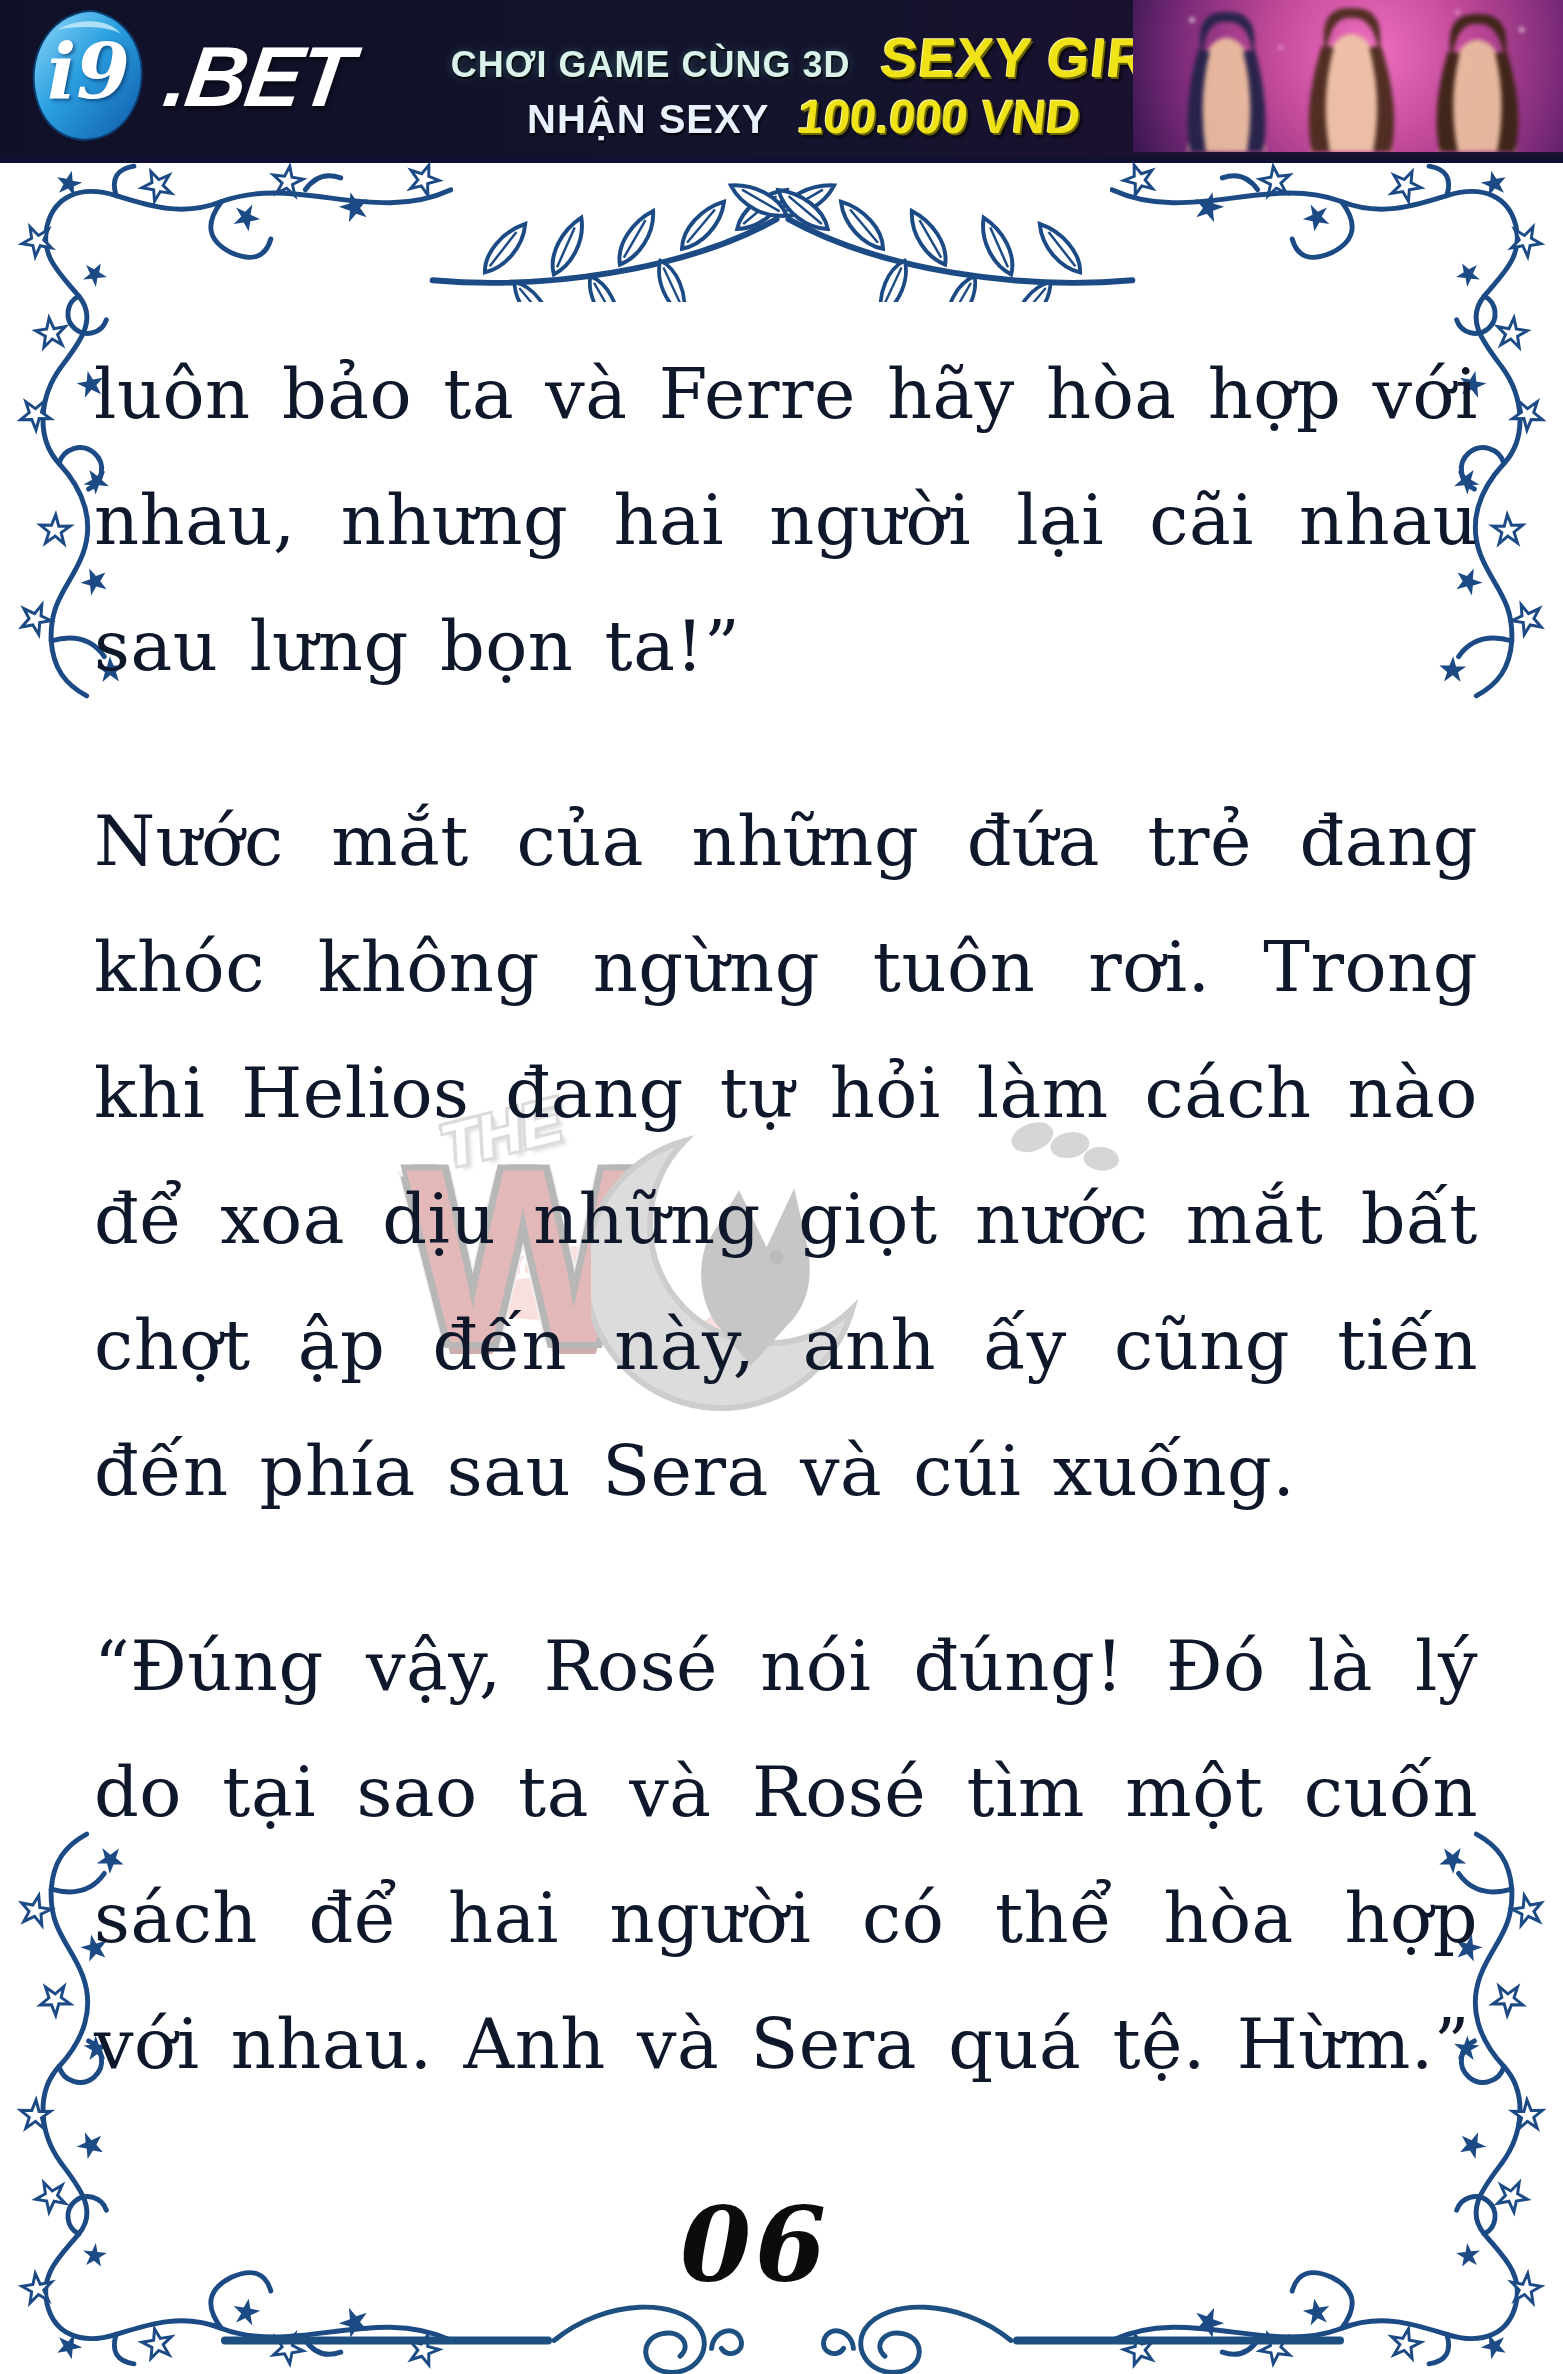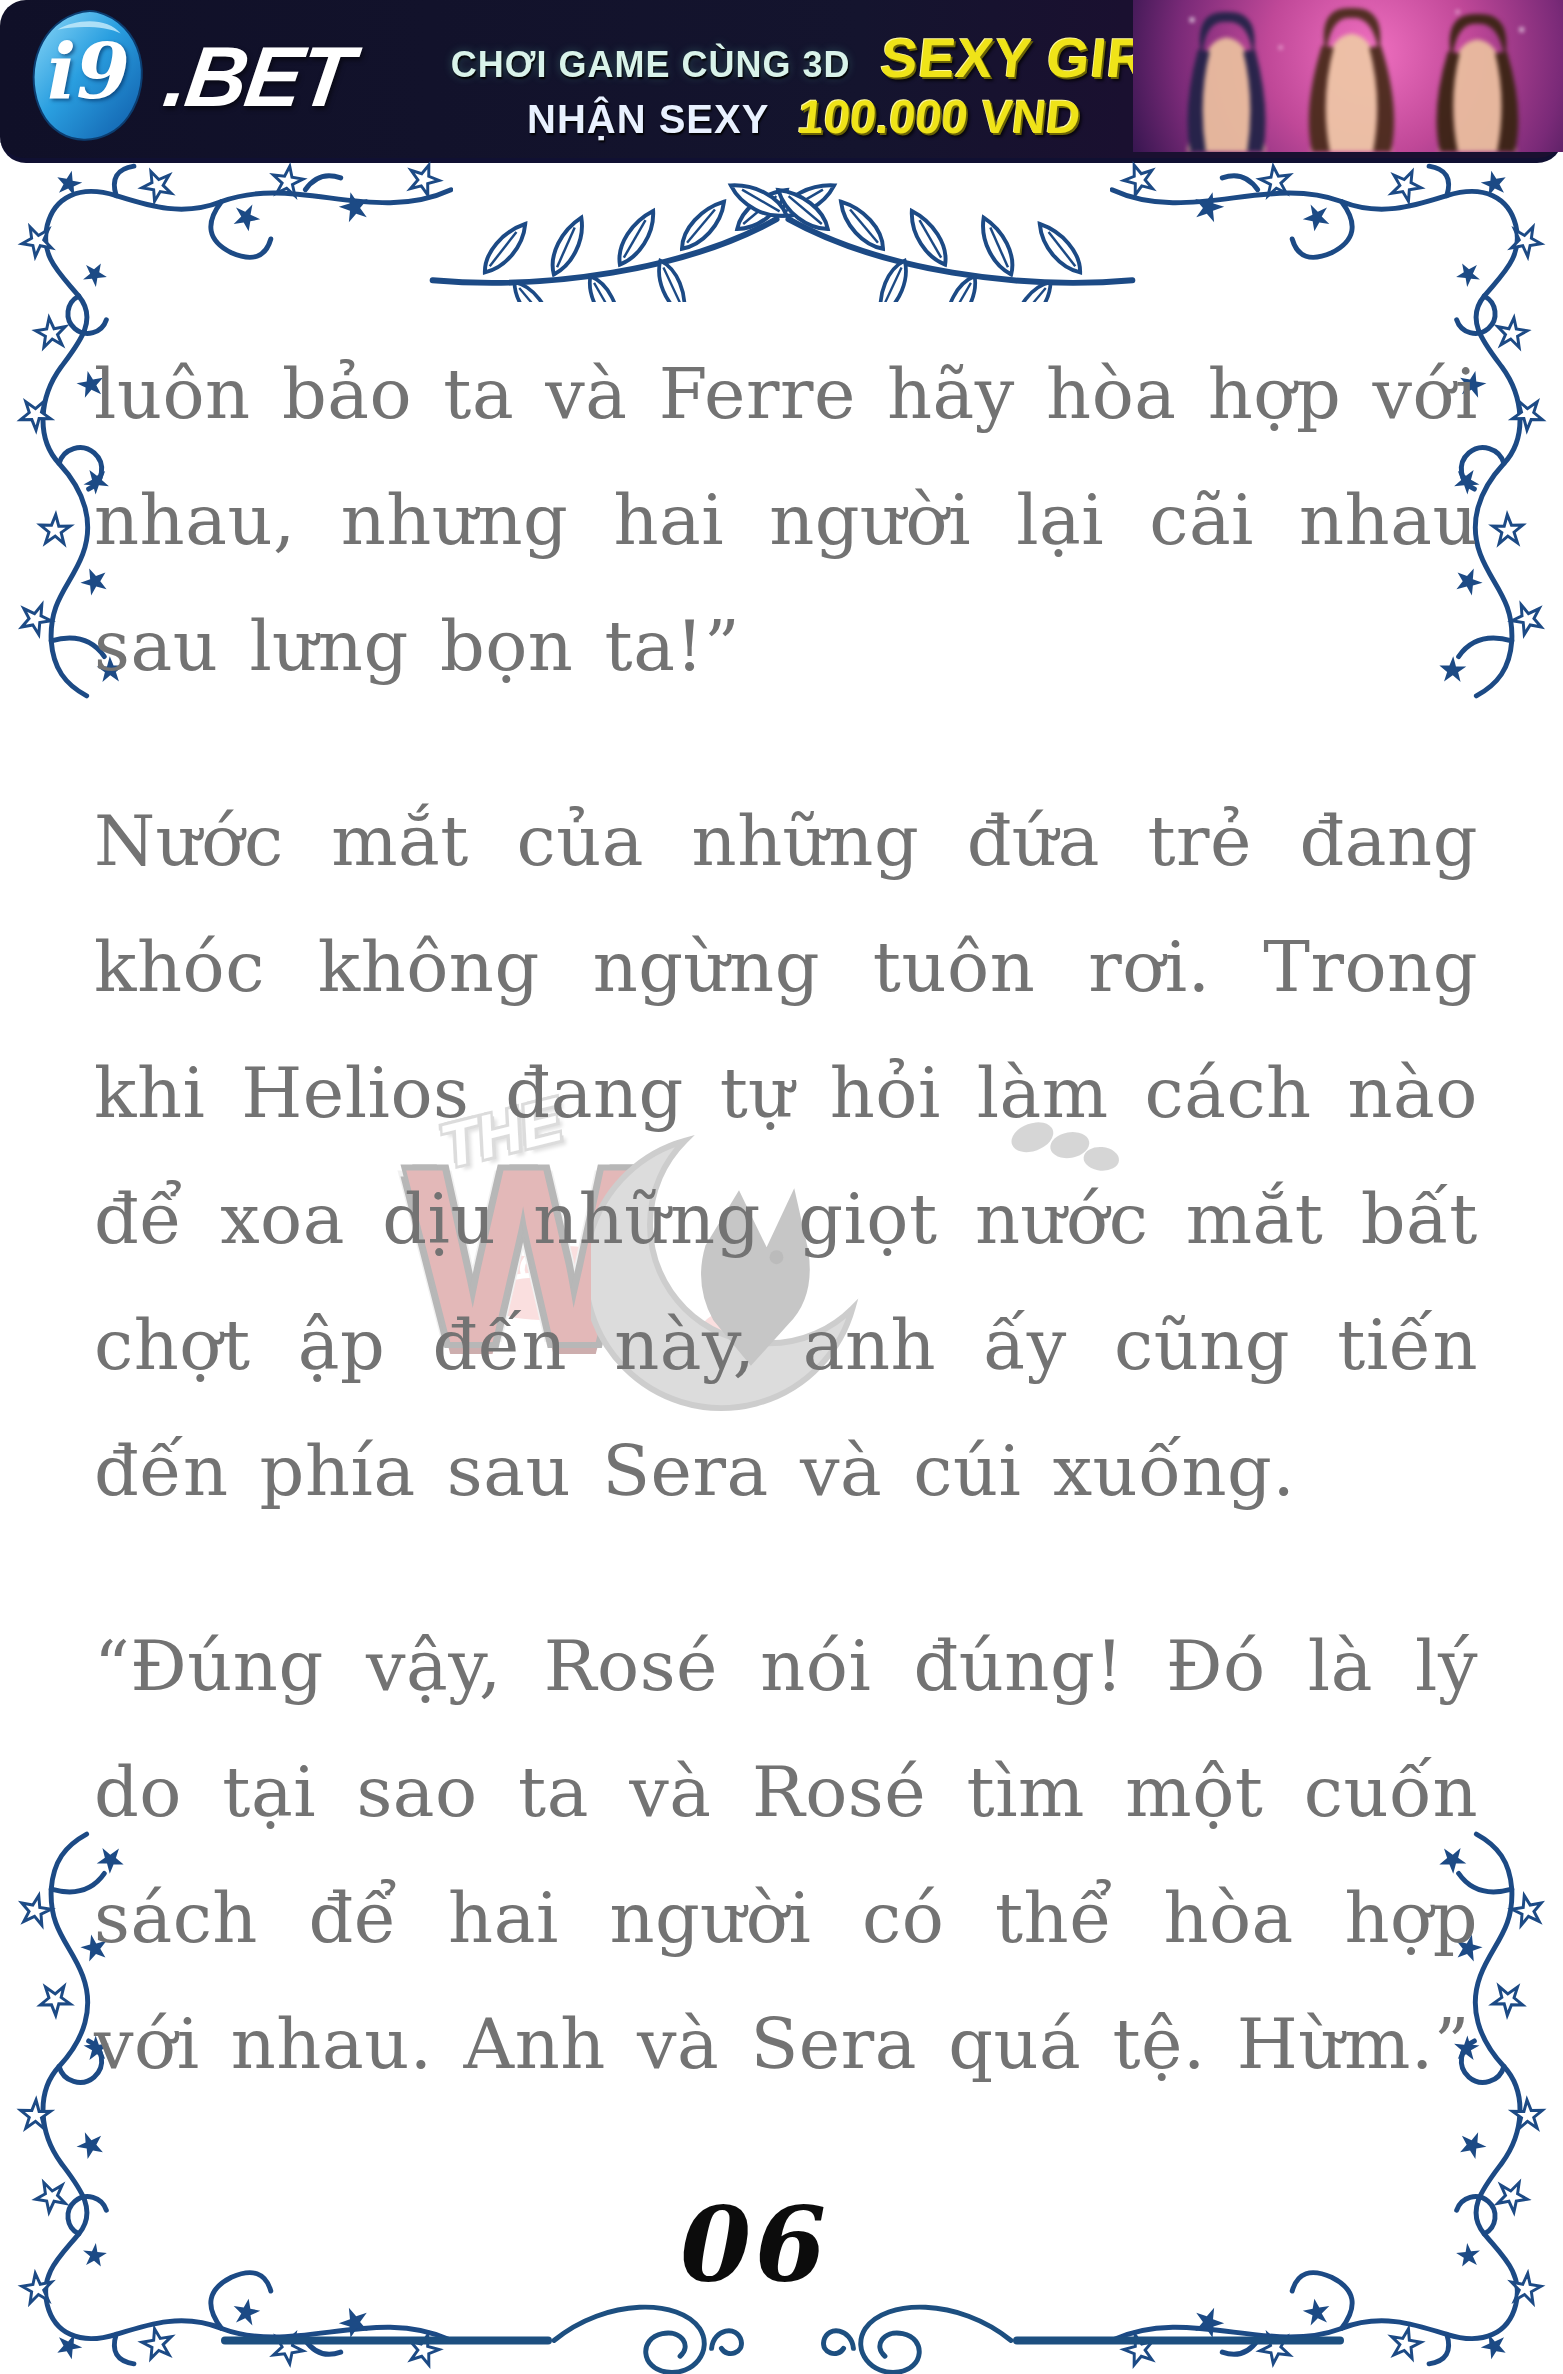--- a/index.html
+++ b/index.html
@@ -11,7 +11,7 @@
   .banner{
     position:absolute;top:0;left:0;width:1563px;height:158px;
     background:linear-gradient(90deg,#101028 0%,#14142e 55%,#1a1030 72%);
-    border-bottom:5.9px solid #101032;cursor:pointer;border-radius:26px;
+    border-bottom:5.9px solid #101032;cursor:pointer;
   }
   .banner-left{position:absolute;left:0;top:0;width:424px;height:152px;}
   .logo-pick{position:absolute;left:17.7px;top:3.9px;width:148px;height:148px;}

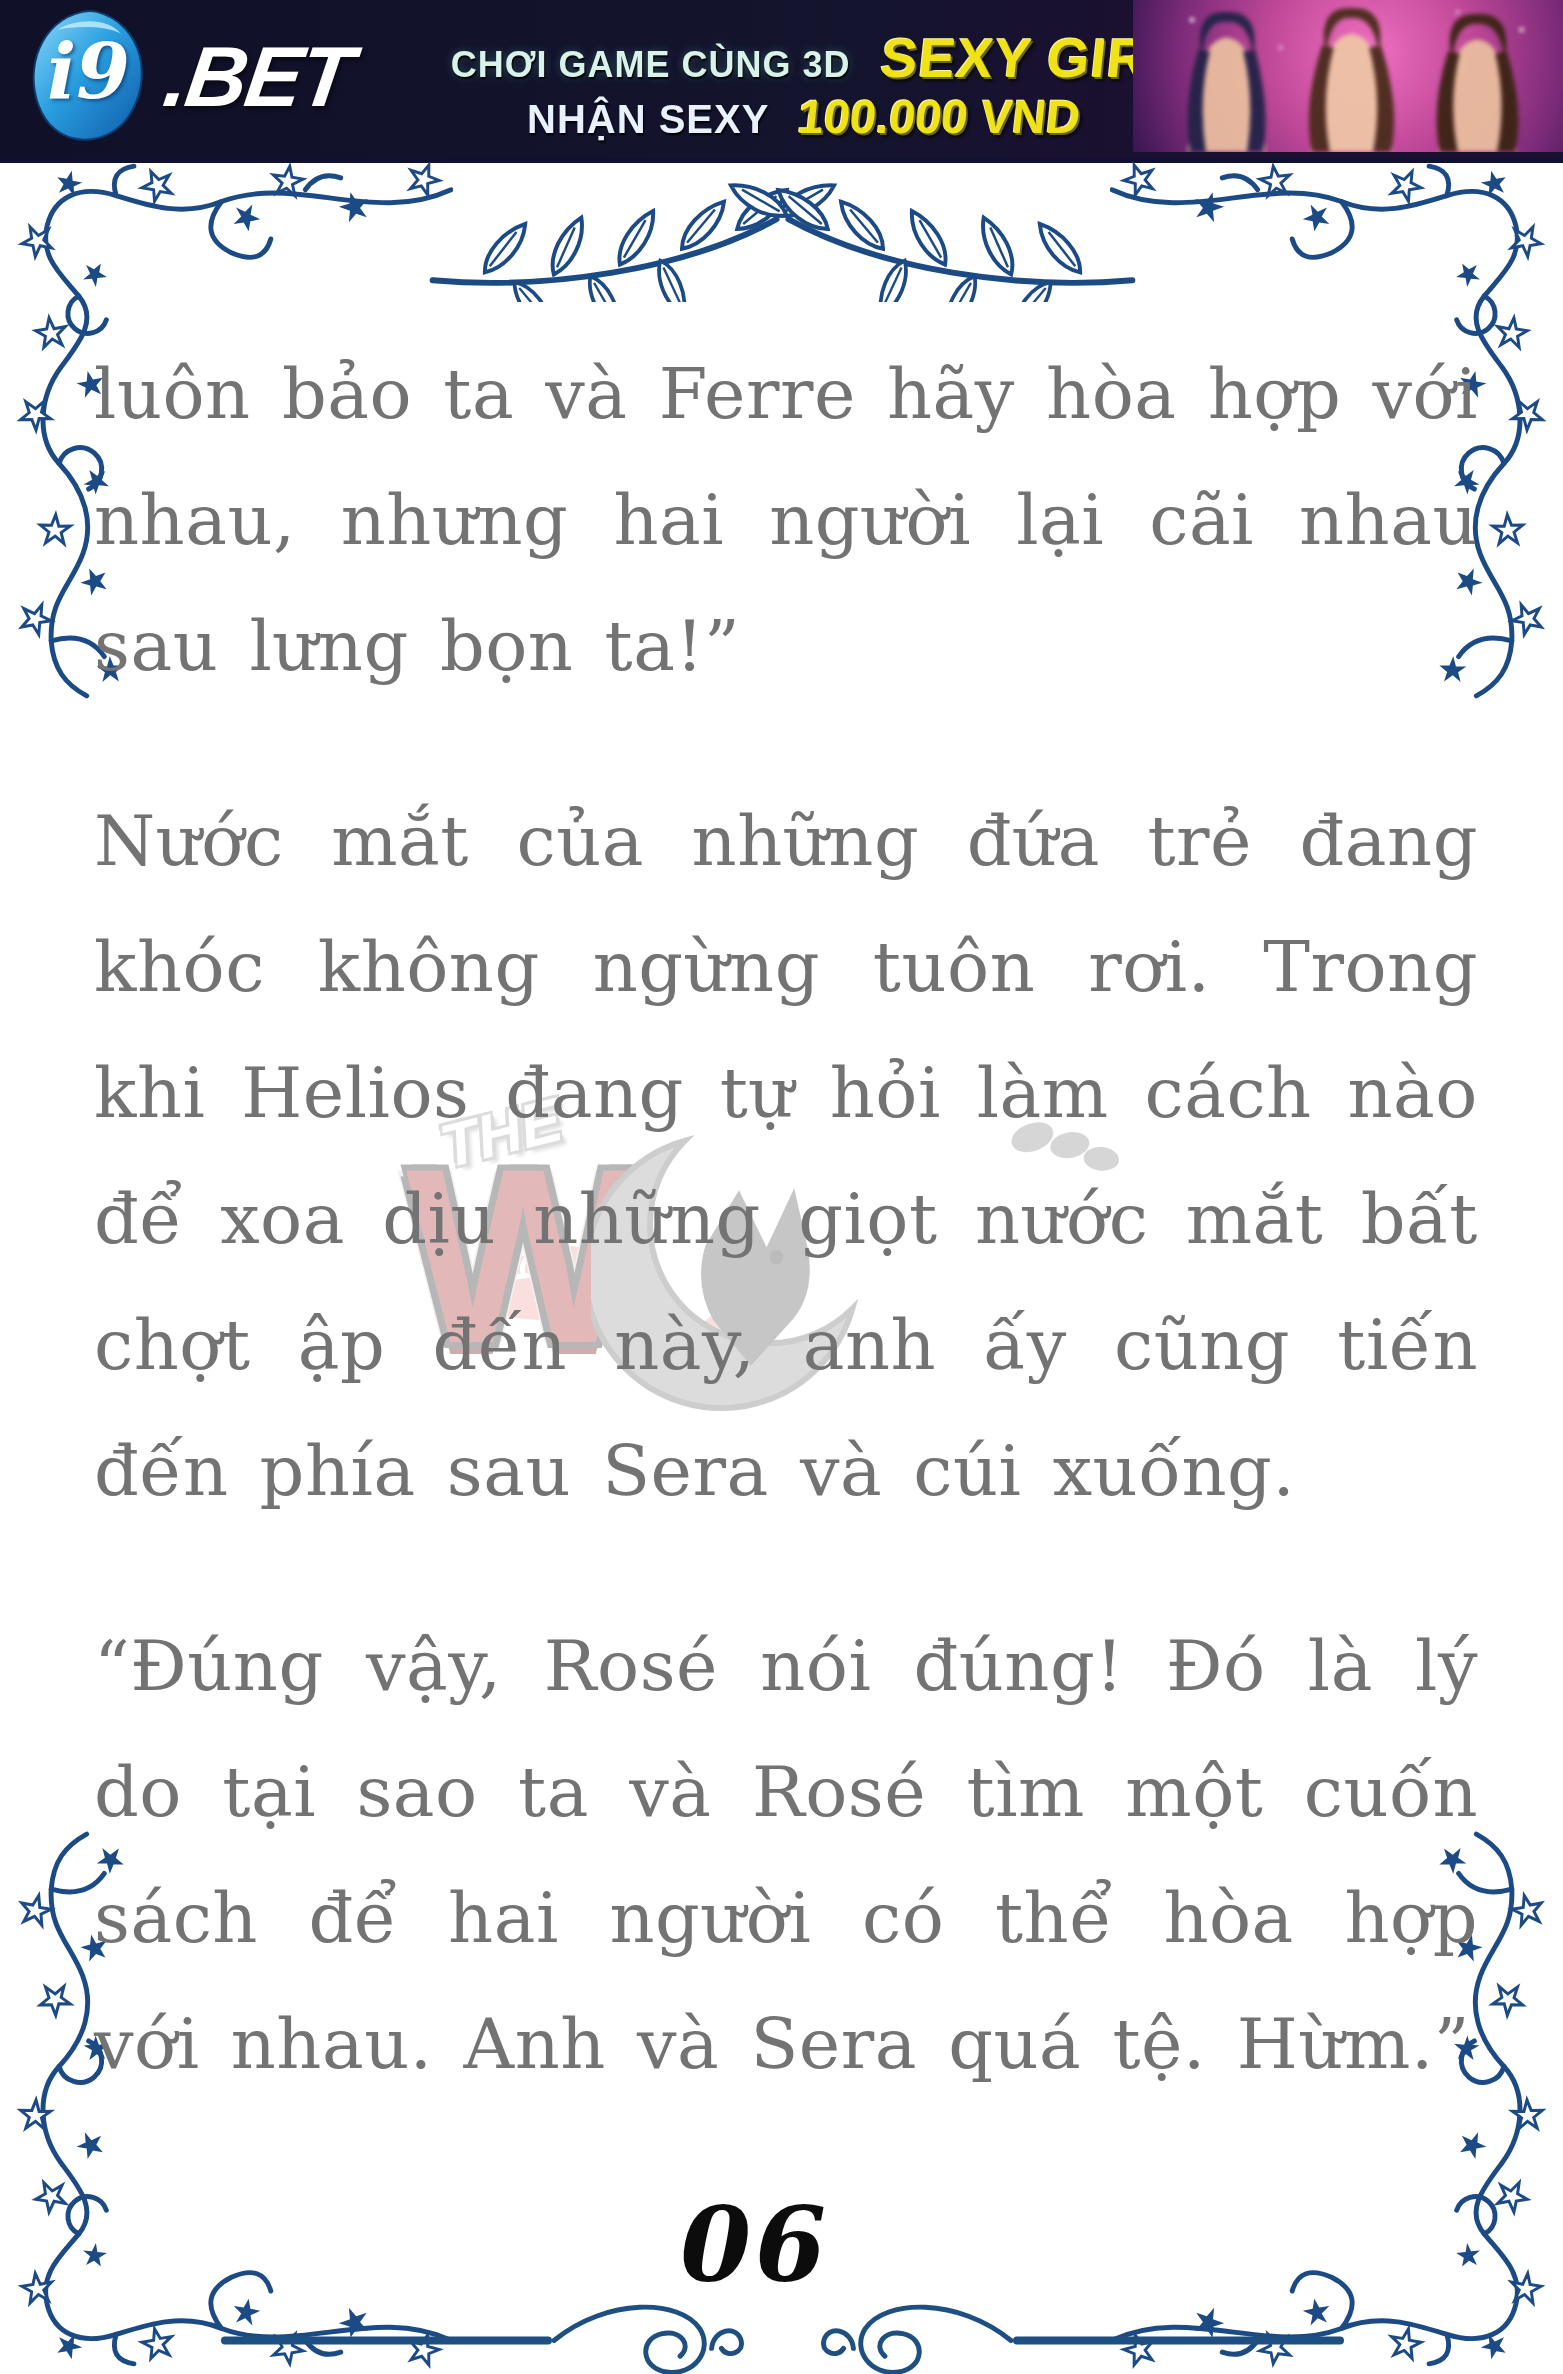--- a/index.html
+++ b/index.html
@@ -61,7 +61,7 @@
   
   .page-text{
     position:absolute;left:94px;top:331px;width:1384px;z-index:2;
-    font-size:70px;line-height:126px;color:#737373;text-align:justify;
+    font-size:70px;line-height:126px;color:#0f172a;text-align:justify;
     letter-spacing:0.5px;word-spacing:.12em;
   }
   .page-text p{margin:0;}

